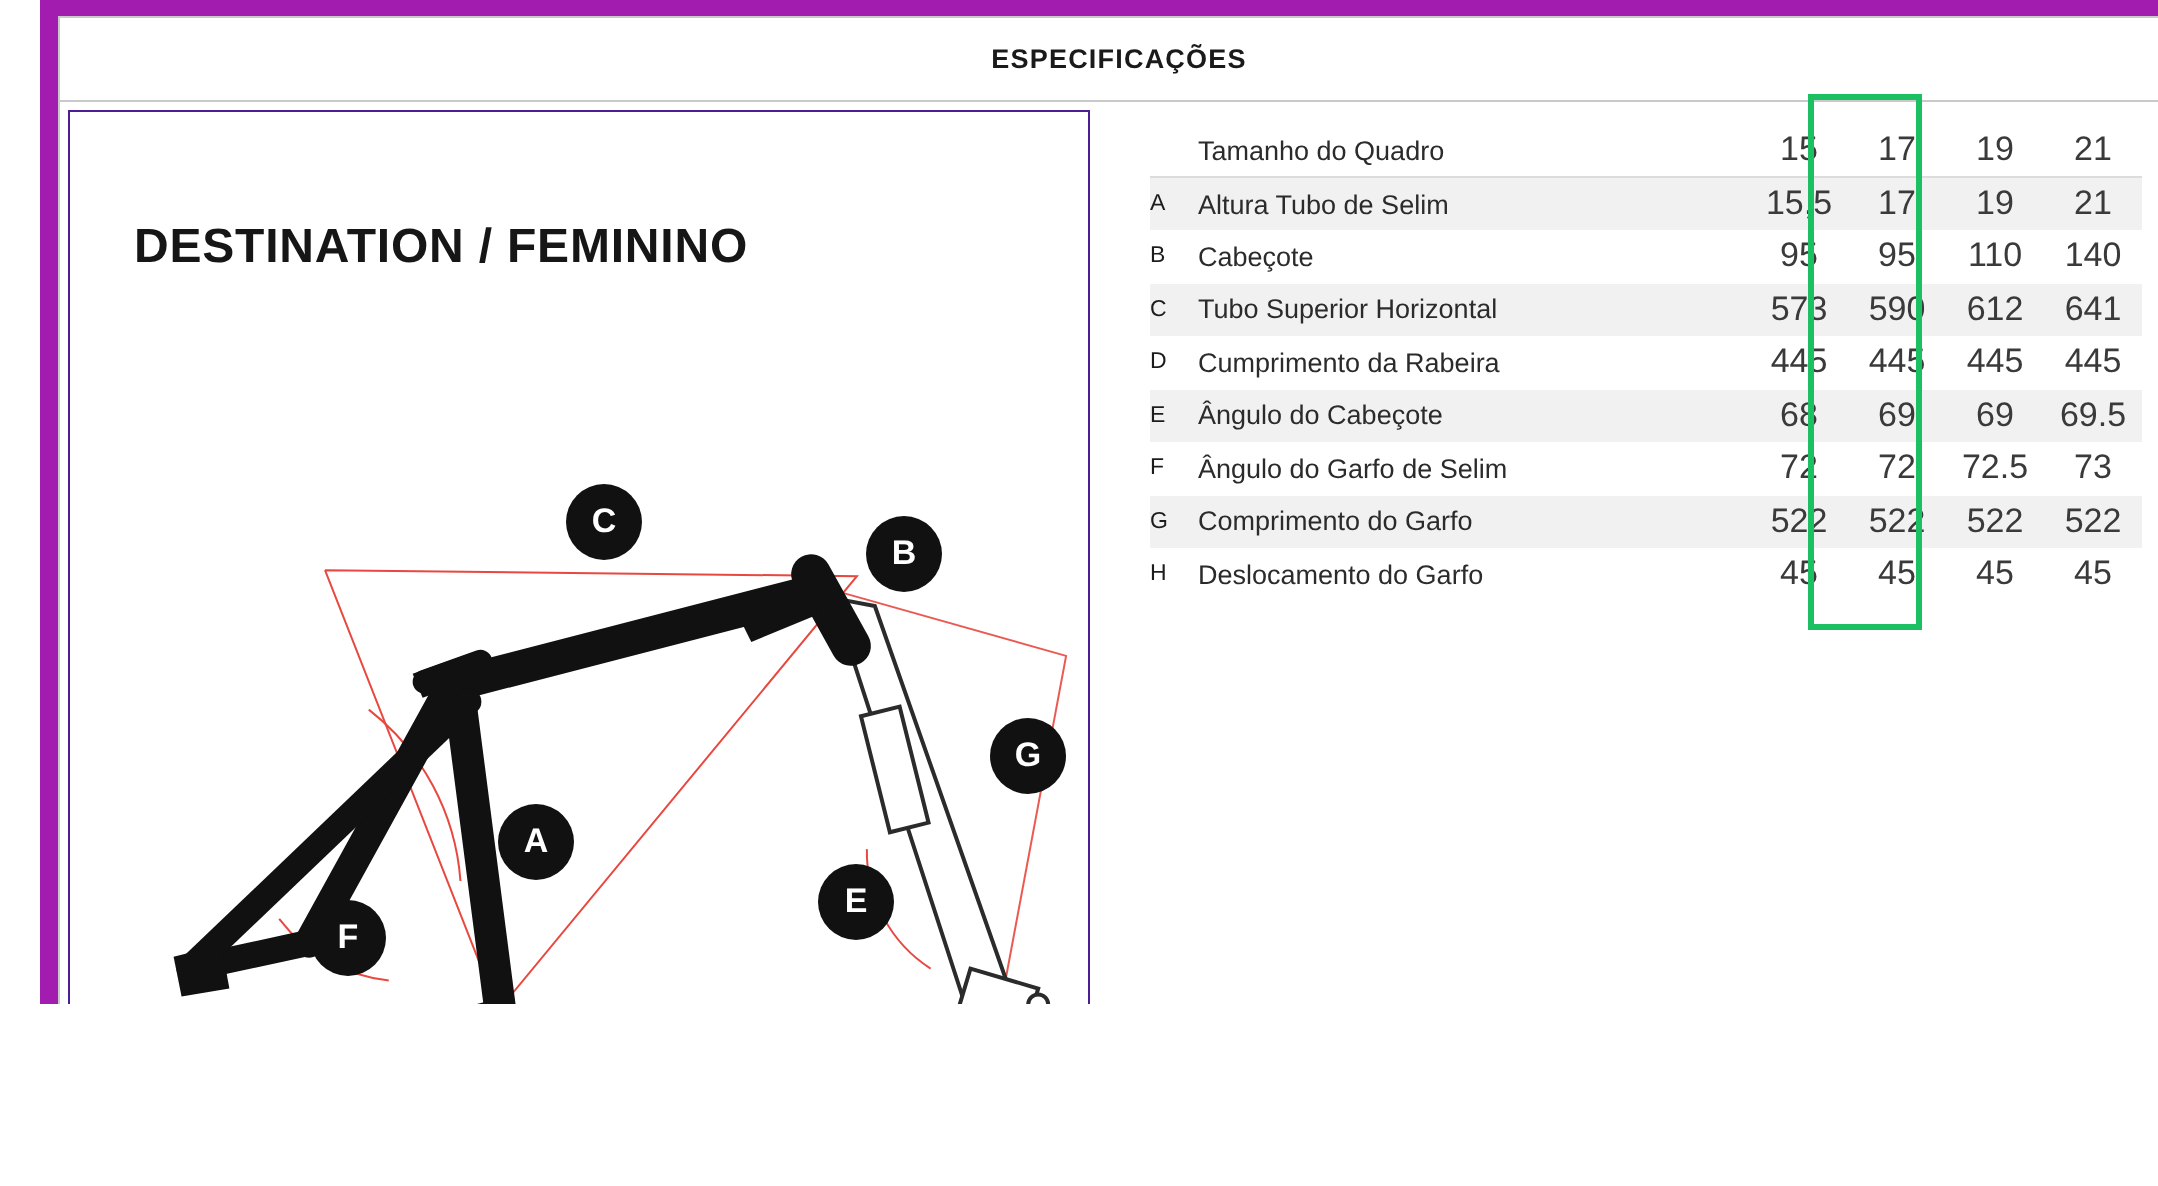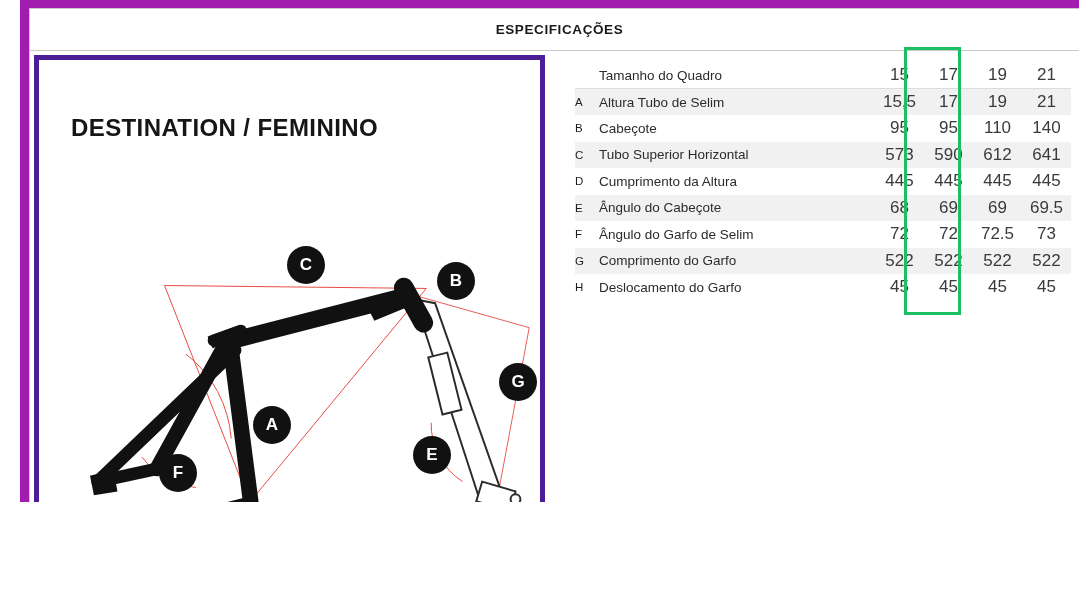--- a/index.html
+++ b/index.html
@@ -63,7 +63,7 @@
     position: relative;
     width: 100%;
     height: 513px;
-    border: 5px solid #4c1d95;
+    border: 1px solid #4c1d95;
     background: #ffffff;
     overflow: hidden;
   }

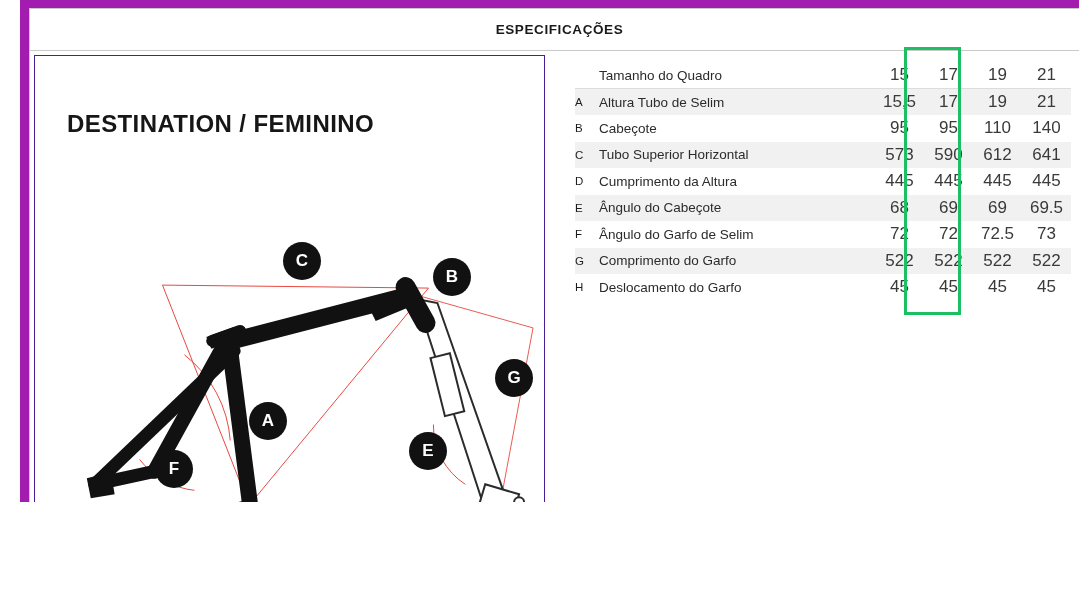--- a/index.html
+++ b/index.html
@@ -284,7 +284,7 @@
         </tr>
         <tr class="even">
           <td class="letter">D</td>
-          <td class="name">Cumprimento da Altura</td>
+          <td class="name">Cumprimento da Rabeira</td>
           <td class="val">445</td>
           <td class="val">445</td>
           <td class="val">445</td>

